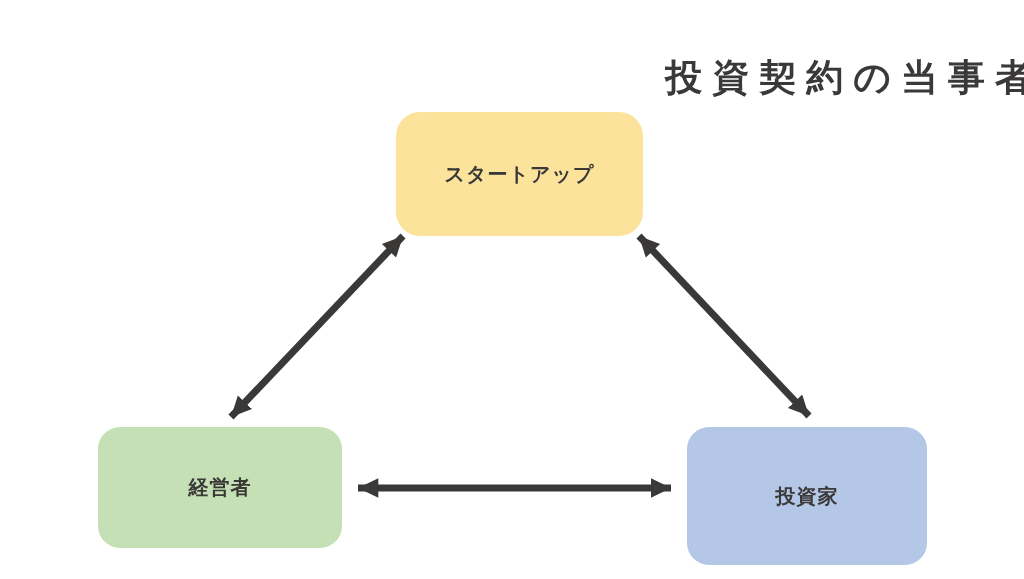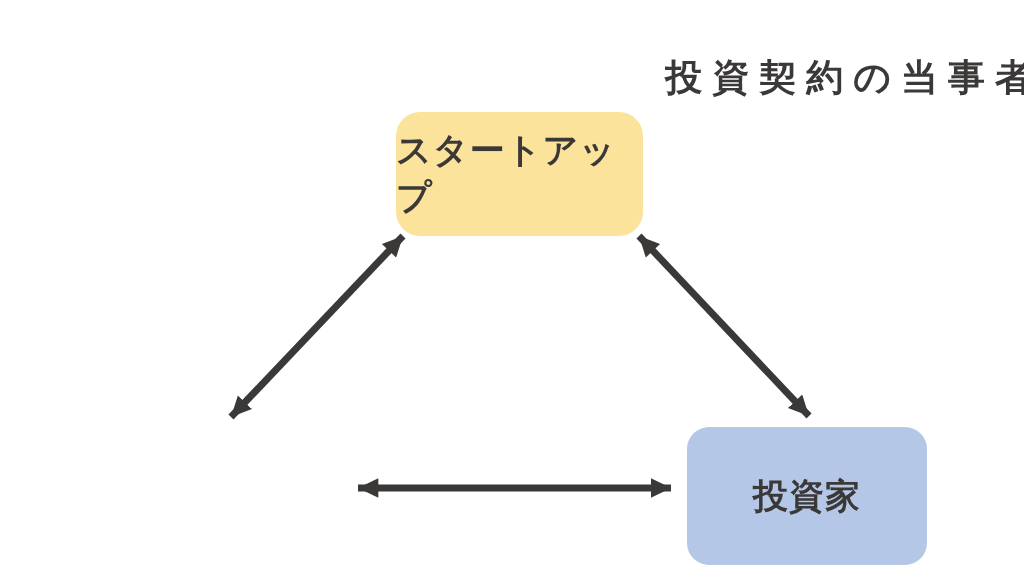--- a/index.html
+++ b/index.html
@@ -49,7 +49,7 @@
     align-items: center;
     justify-content: center;
     font-weight: 800;
-    font-size: 35px;
+    font-size: 20px;
     letter-spacing: 1px;
     color: var(--text, #3b3838);
     box-sizing: border-box;

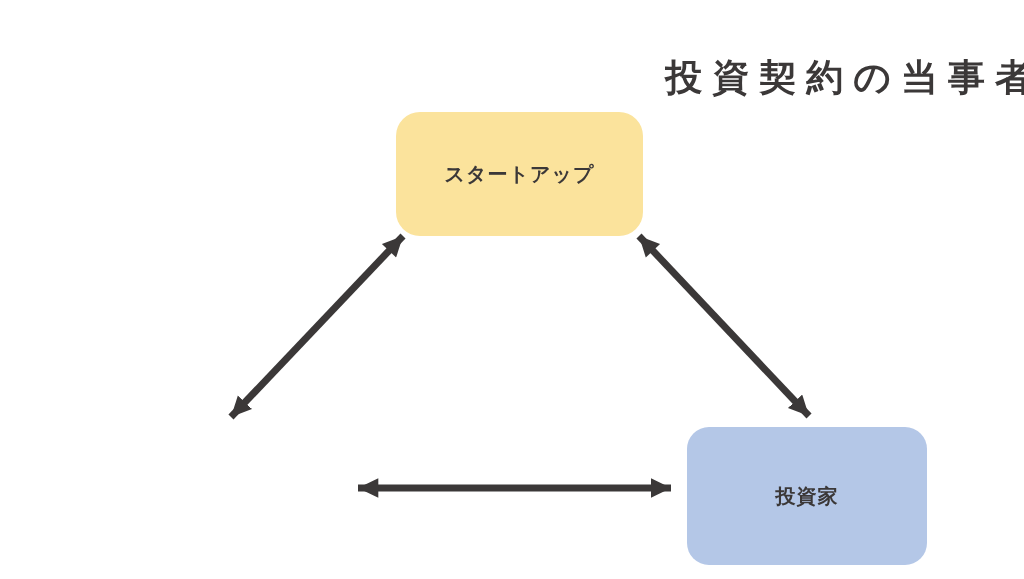--- a/index.html
+++ b/index.html
@@ -104,6 +104,9 @@
     <span class="node-label">スタートアップ</span>
   </div>
 
+  <div class="node node-manager">
+    <span class="node-label">経営者</span>
+  </div>
 
   <div class="node node-investor">
     <span class="node-label">投資家</span>

